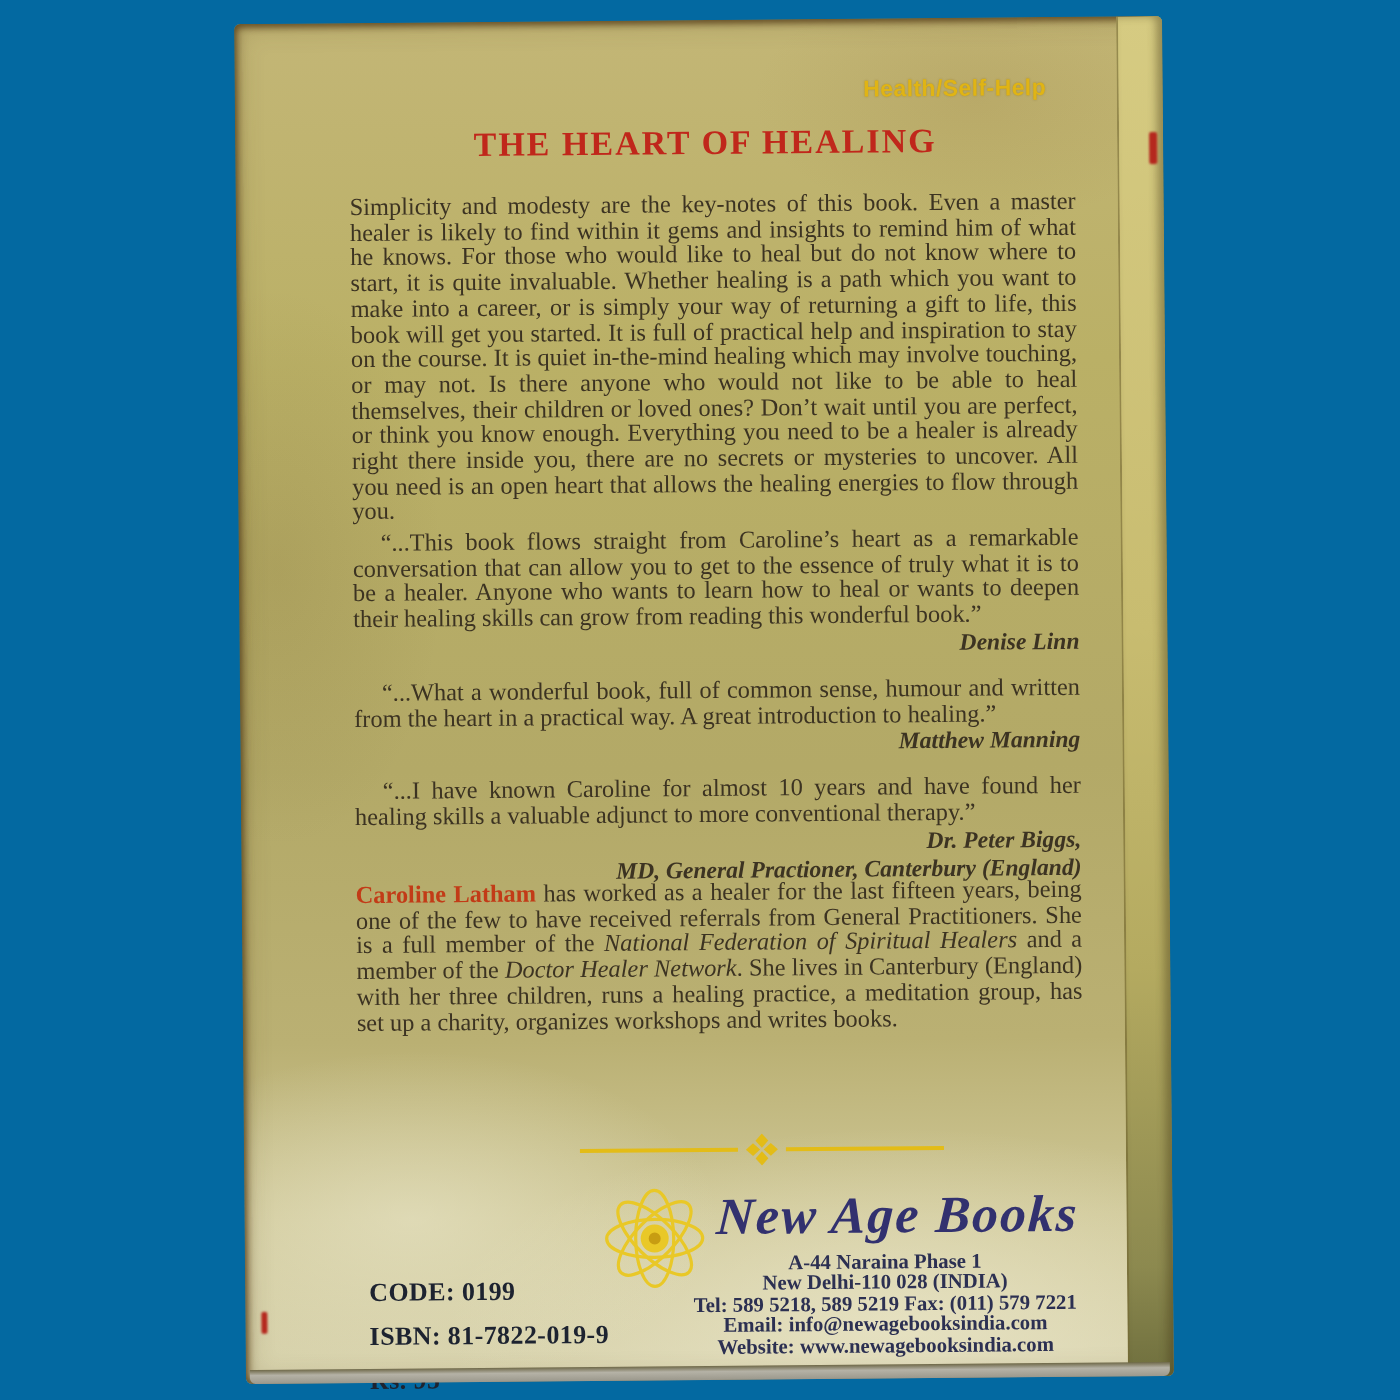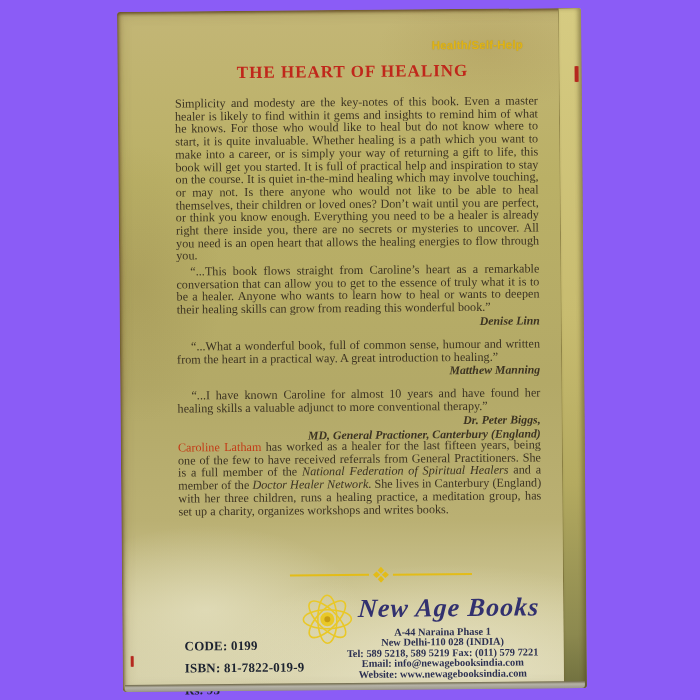--- a/index.html
+++ b/index.html
@@ -5,7 +5,7 @@
   * { margin:0; padding:0; box-sizing:border-box; }
   html,body { width:700px; height:700px; background:#000; overflow:hidden;
               font-family:"Liberation Serif", serif; }
-  .stage { position:relative; width:700px; height:700px; background:#8b5cf6; }
+  .stage { position:relative; width:700px; height:700px; background:#0369a1; }
 
   .book {
     position:absolute; left:120px; top:10px; width:464px; height:680px;

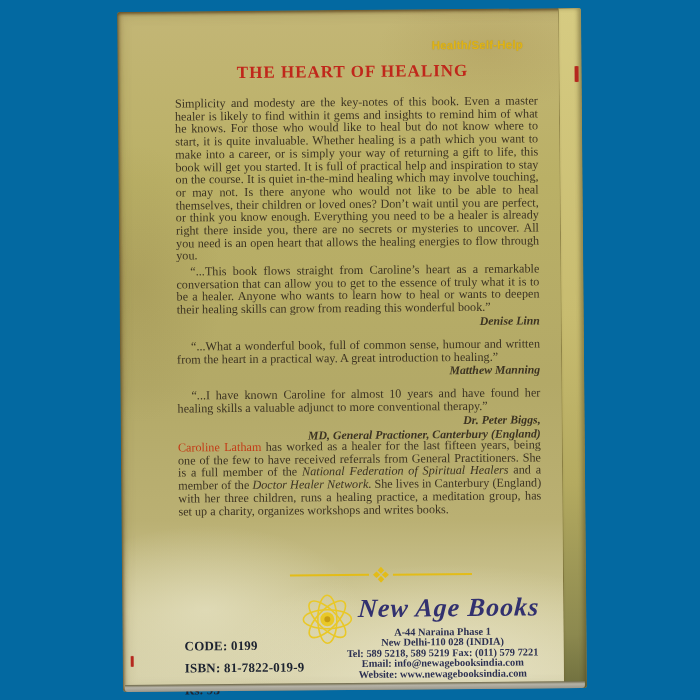--- a/index.html
+++ b/index.html
@@ -56,7 +56,7 @@
           color:#3c3322; line-height:13px; margin-top:1px; }
 
   .bio { position:absolute; top:430px; left:57px; width:363px; }
-  .author-name { color:#c23b17; font-weight:normal;margin-top:40px; }
+  .author-name { color:#c23b17; font-weight:bold;margin-top:40px; }
   .ital { font-style:italic; }
 
   .divider { position:absolute; top:556px; left:168px; width:182px; height:18px;

